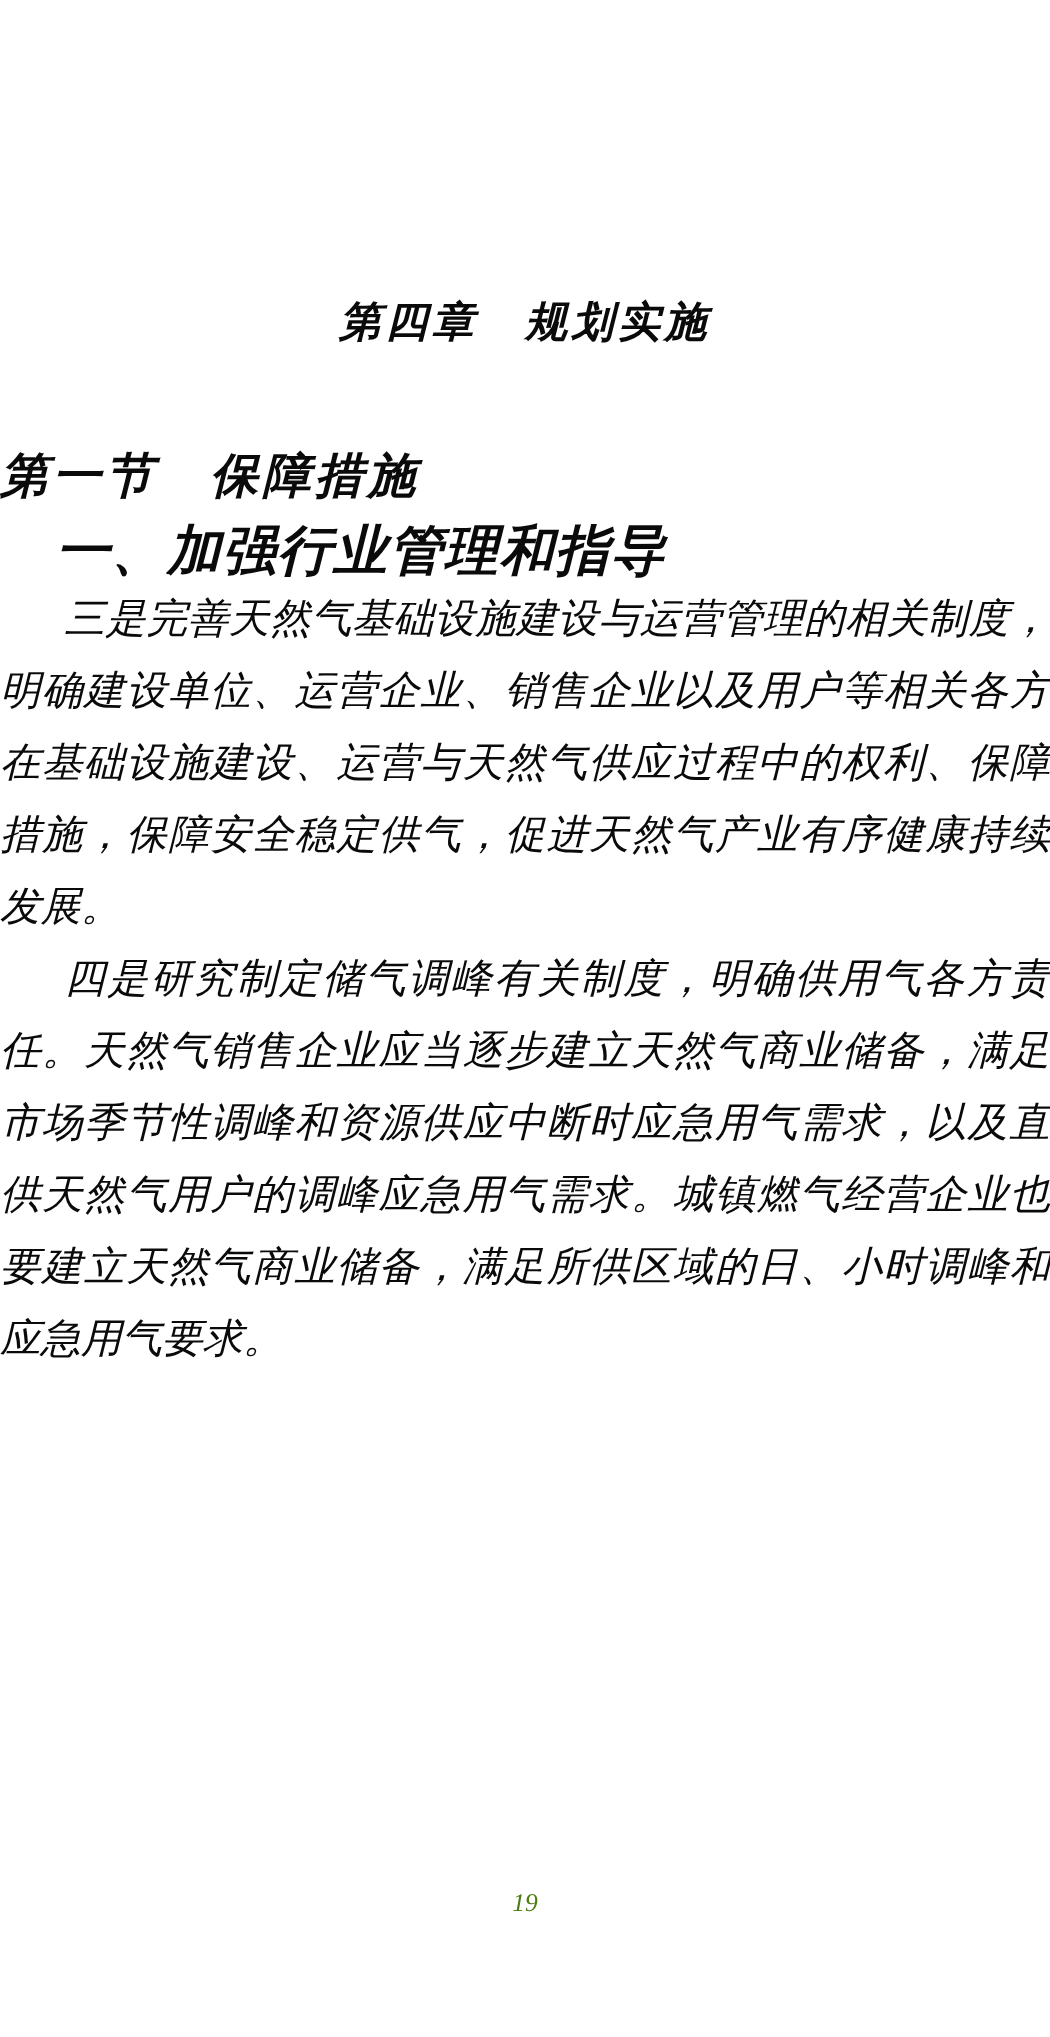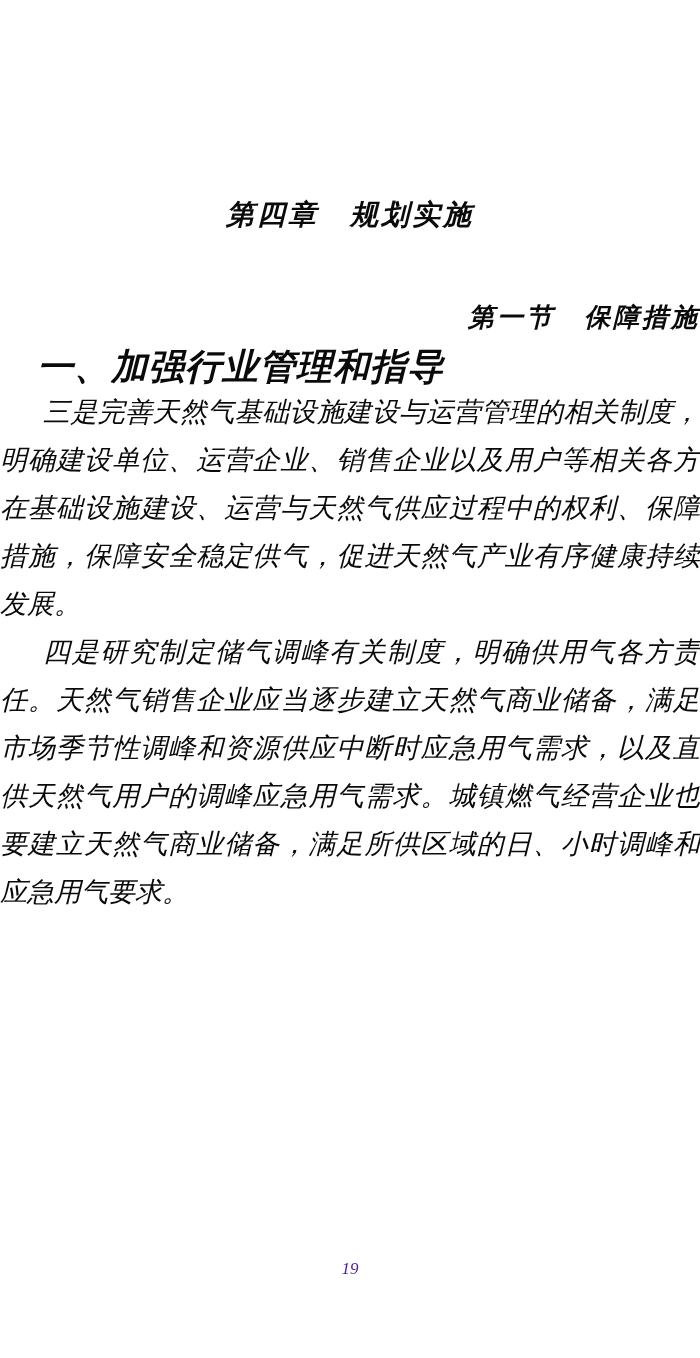--- a/index.html
+++ b/index.html
@@ -32,9 +32,9 @@
     margin: 68px 0 0 0;
     font-family: "Liberation Sans", "DejaVu Sans", sans-serif;
     font-weight: bold;
-    font-size: 26px;
+    font-size: 32px;
     line-height: 34px;
-    text-align: right;
+    text-align: left;
     letter-spacing: 3px;
   }
   .sub-heading {

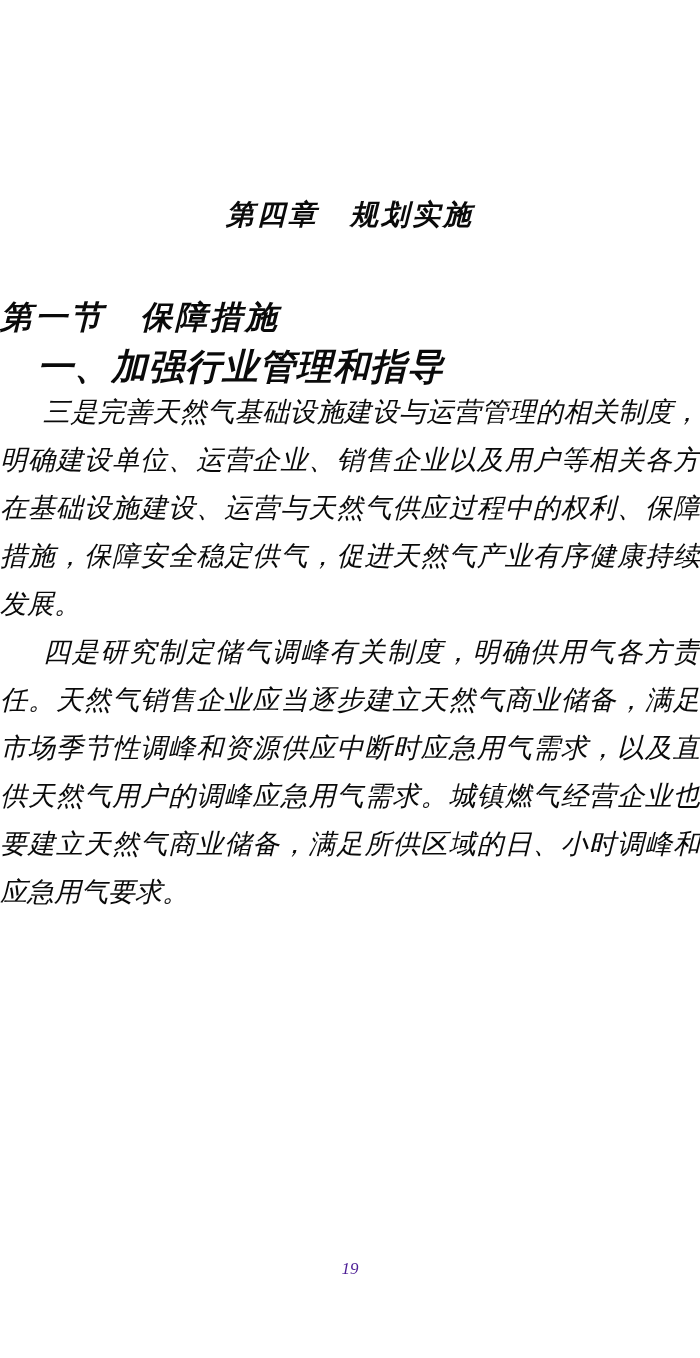--- a/index.html
+++ b/index.html
@@ -65,7 +65,7 @@
     font-family: "Liberation Serif", "DejaVu Serif", serif;
     font-size: 17px;
     line-height: 22px;
-    color: #4c1d95;
+    color: #4d7c0f;
   }
 </style>
 </head>

